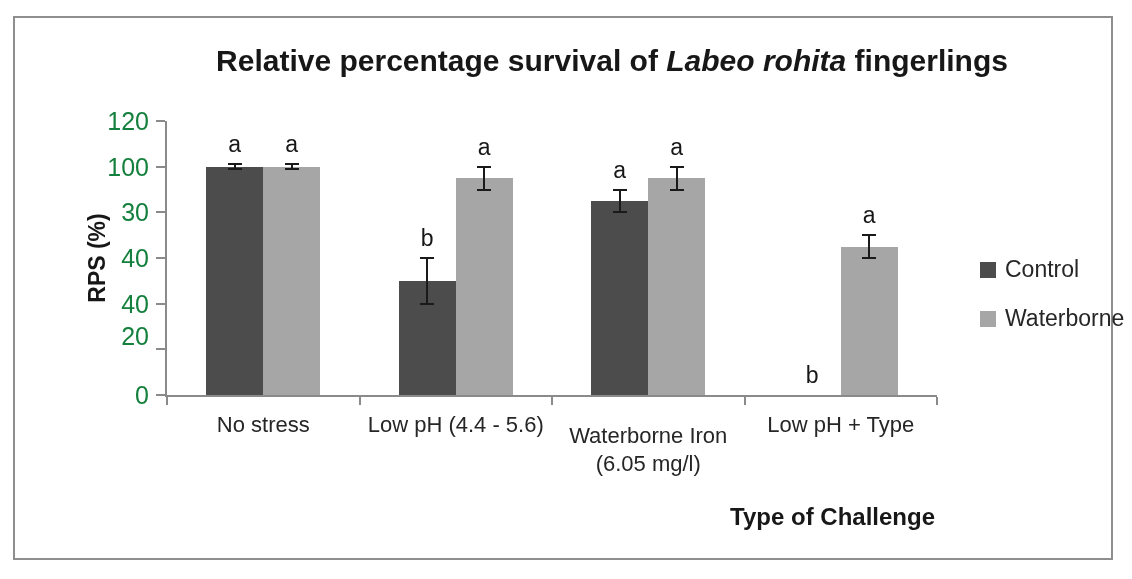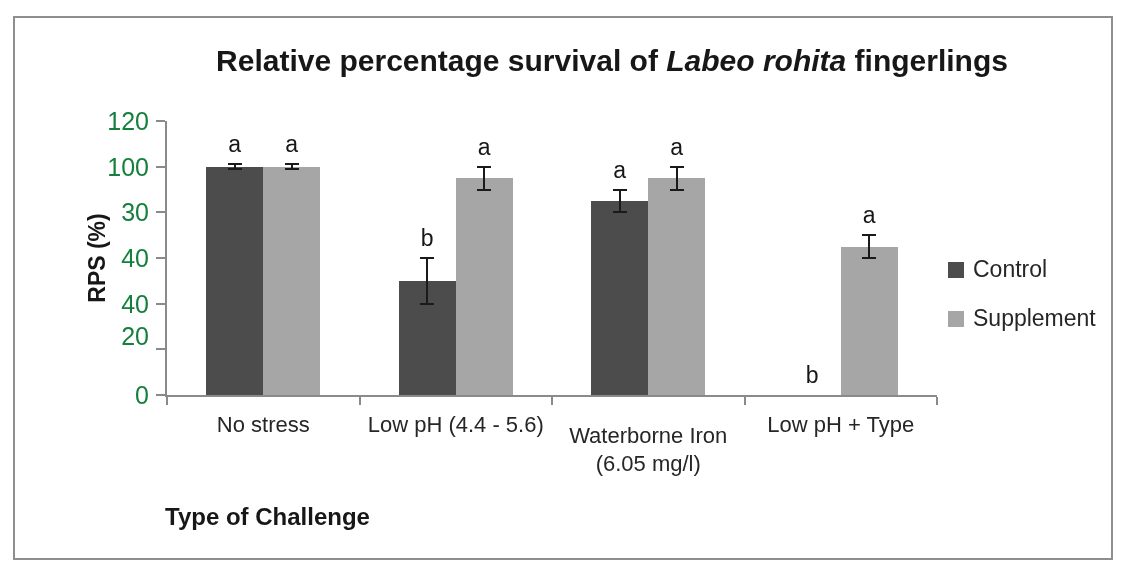--- a/index.html
+++ b/index.html
@@ -54,7 +54,7 @@
     text-align:left;font-size:24px;font-weight:bold;color:#171717;
   }
   .legend{position:absolute;left:948px;top:256px;}
-  .legend-entry{display:flex;align-items:center;margin-bottom:22px;}
+  .legend-entry{display:flex;align-items:center;margin-bottom:22px;margin-left:32px;}
   .legend-swatch{width:16px;height:16px;margin-right:9px;flex:none;}
   .legend-label{font-size:23px;color:#262626;white-space:nowrap;}
 </style>

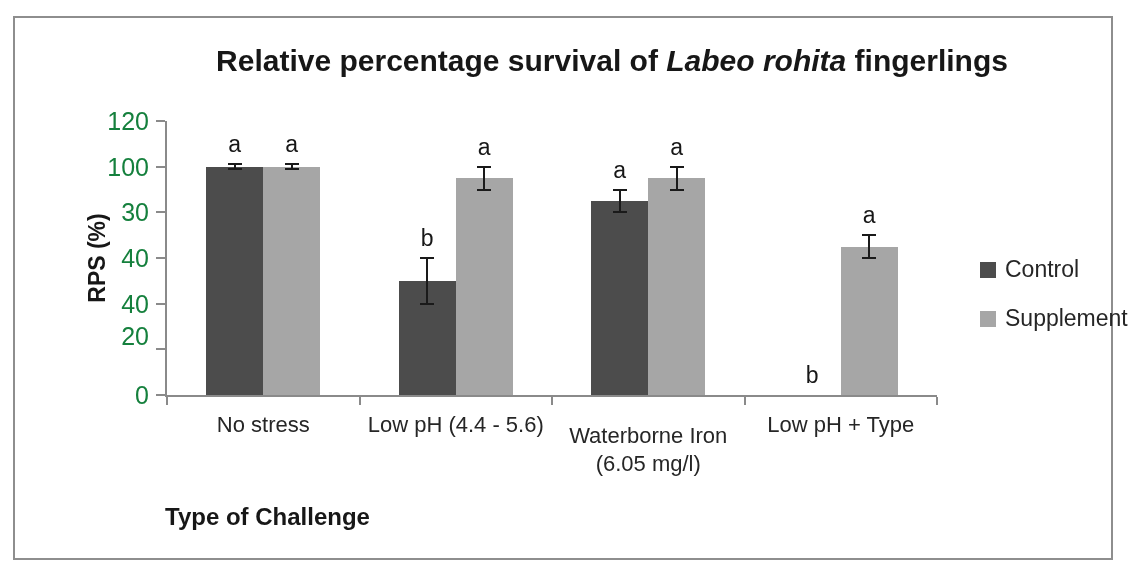--- a/index.html
+++ b/index.html
@@ -135,7 +135,7 @@
       </div>
       <div class="legend-entry">
         <div class="legend-swatch" style="background: rgb(166, 166, 166);"></div>
-        <span class="legend-label">Supplement</span>
+        <span class="legend-label">Waterborne</span>
       </div>
     </div>
 </div>

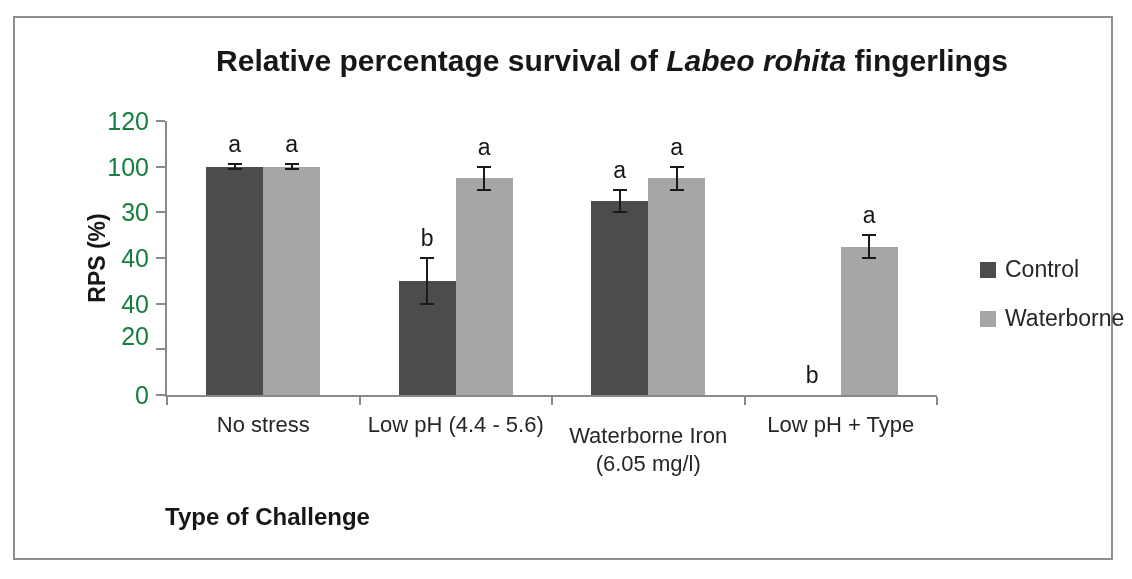--- a/index.html
+++ b/index.html
@@ -51,7 +51,7 @@
   }
   .xlabel{
     position:absolute;left:165px;width:770px;top:503px;
-    text-align:left;font-size:24px;font-weight:bold;color:#171717;
+    text-align:right;font-size:24px;font-weight:bold;color:#171717;
   }
   .legend{position:absolute;left:948px;top:256px;}
   .legend-entry{display:flex;align-items:center;margin-bottom:22px;margin-left:32px;}

